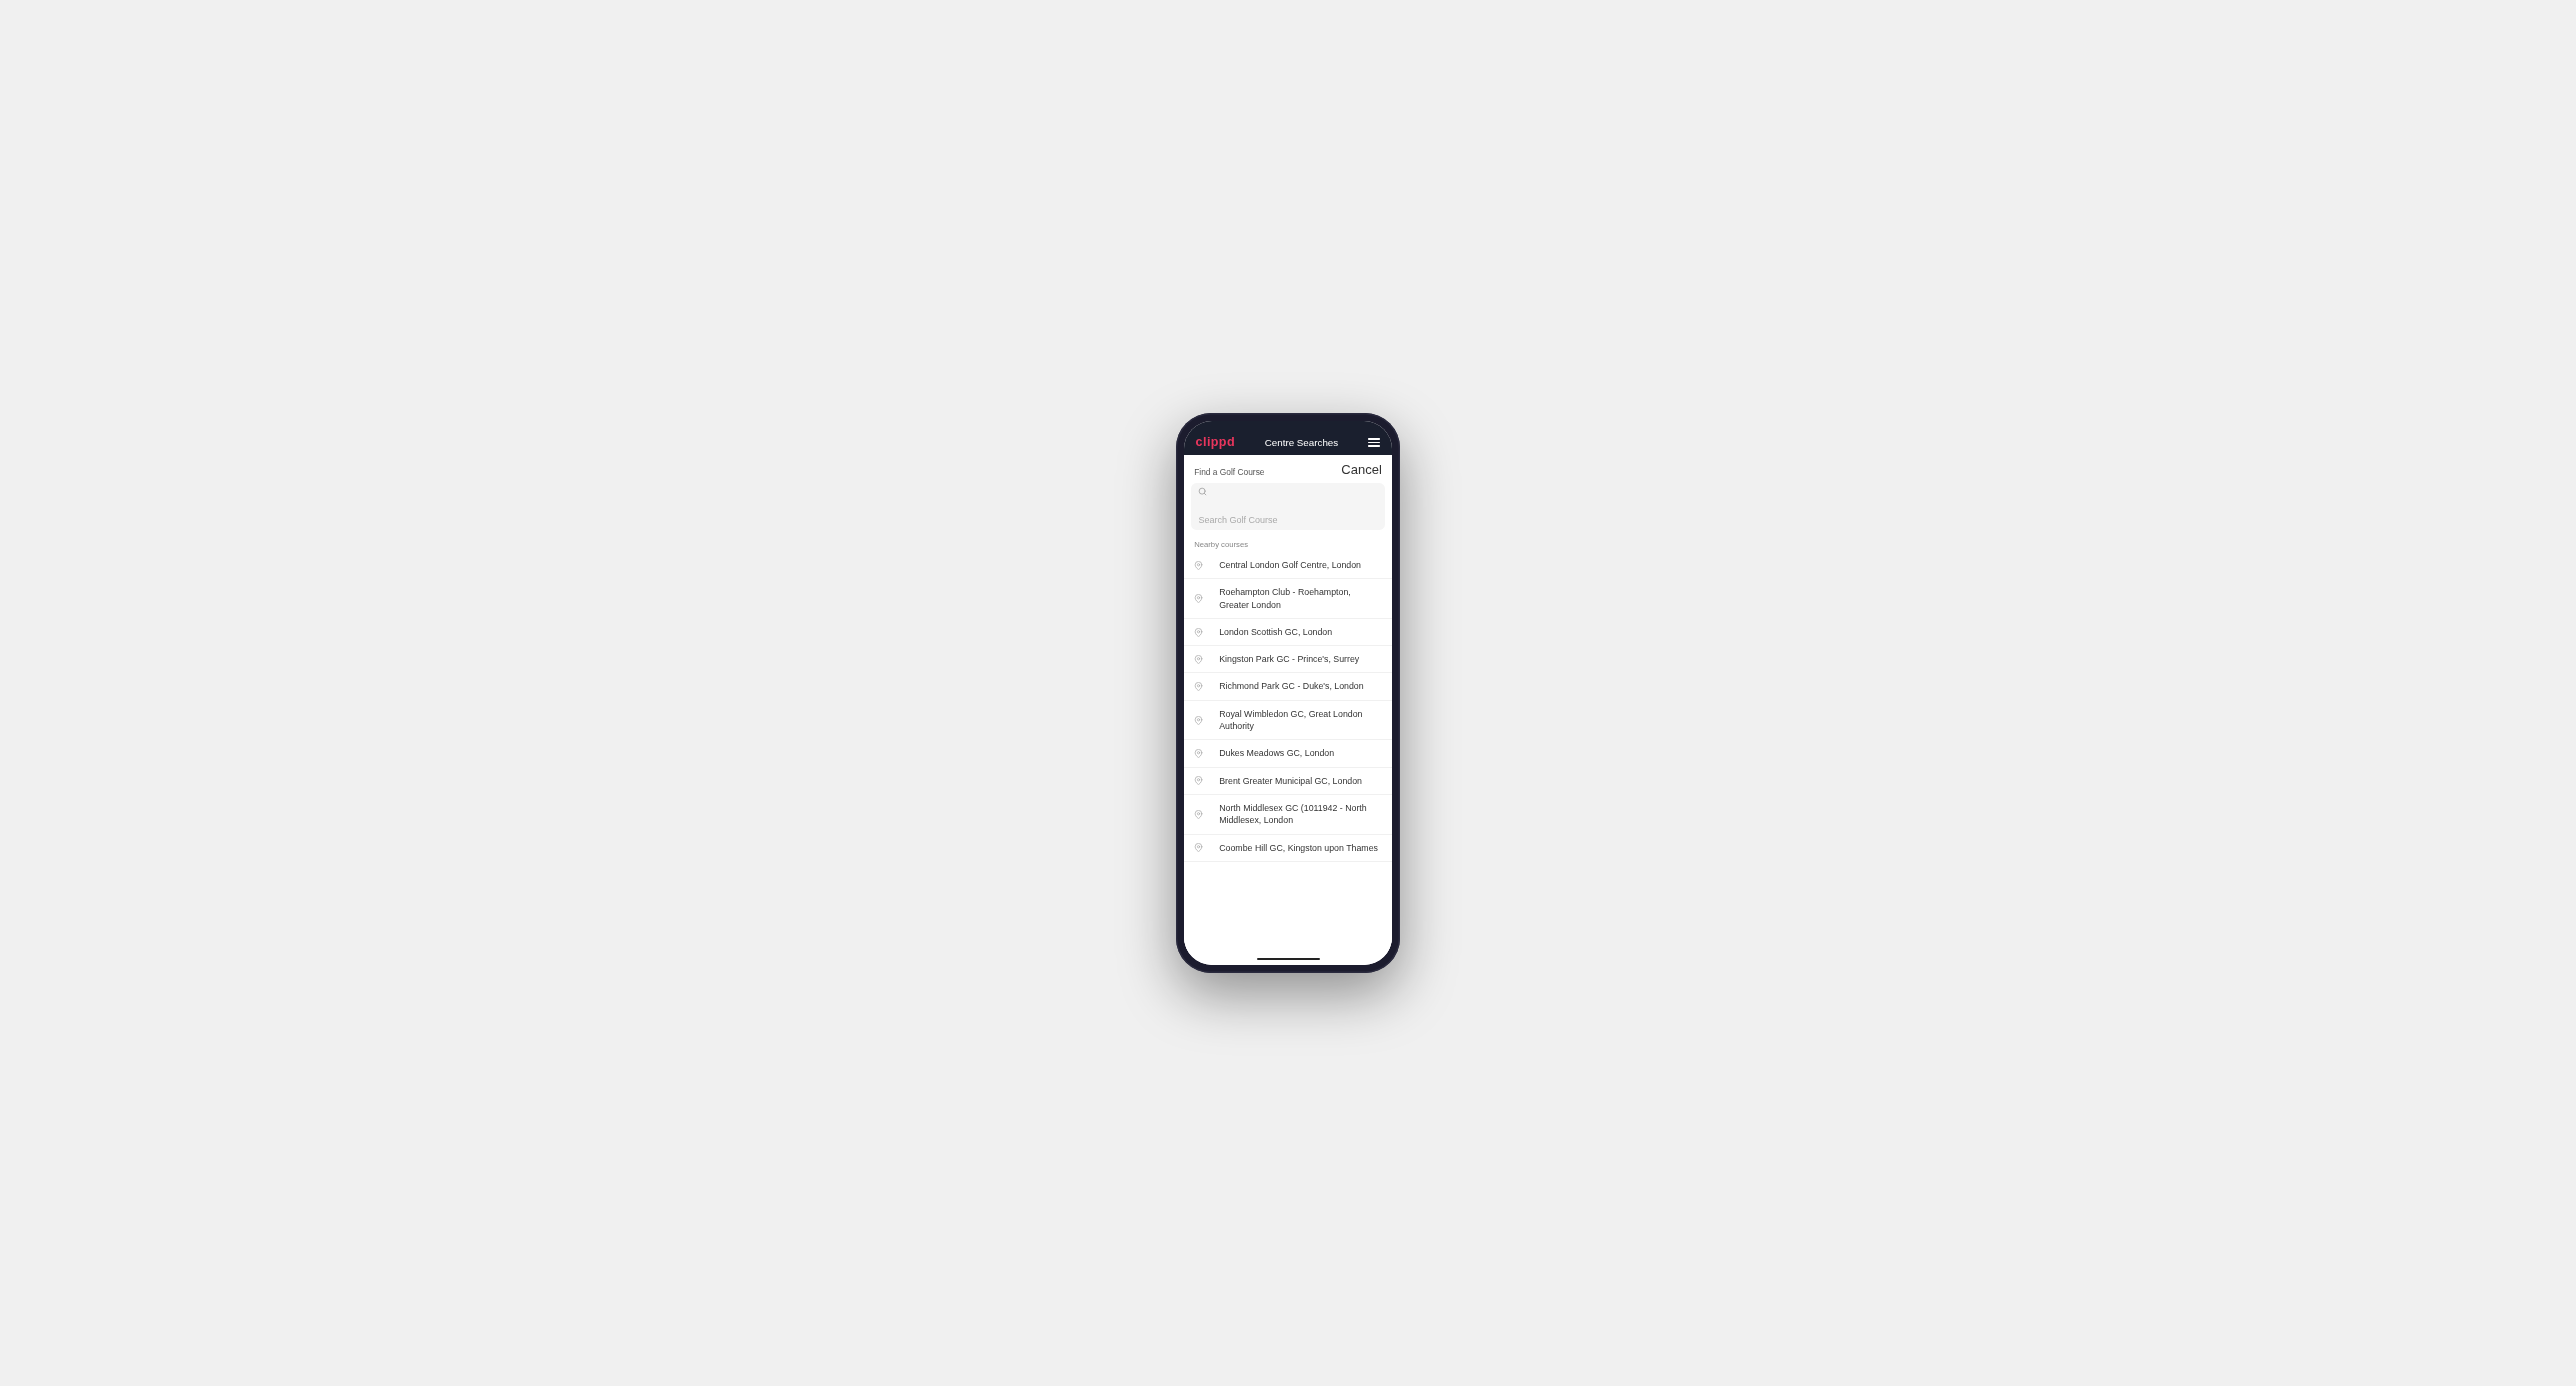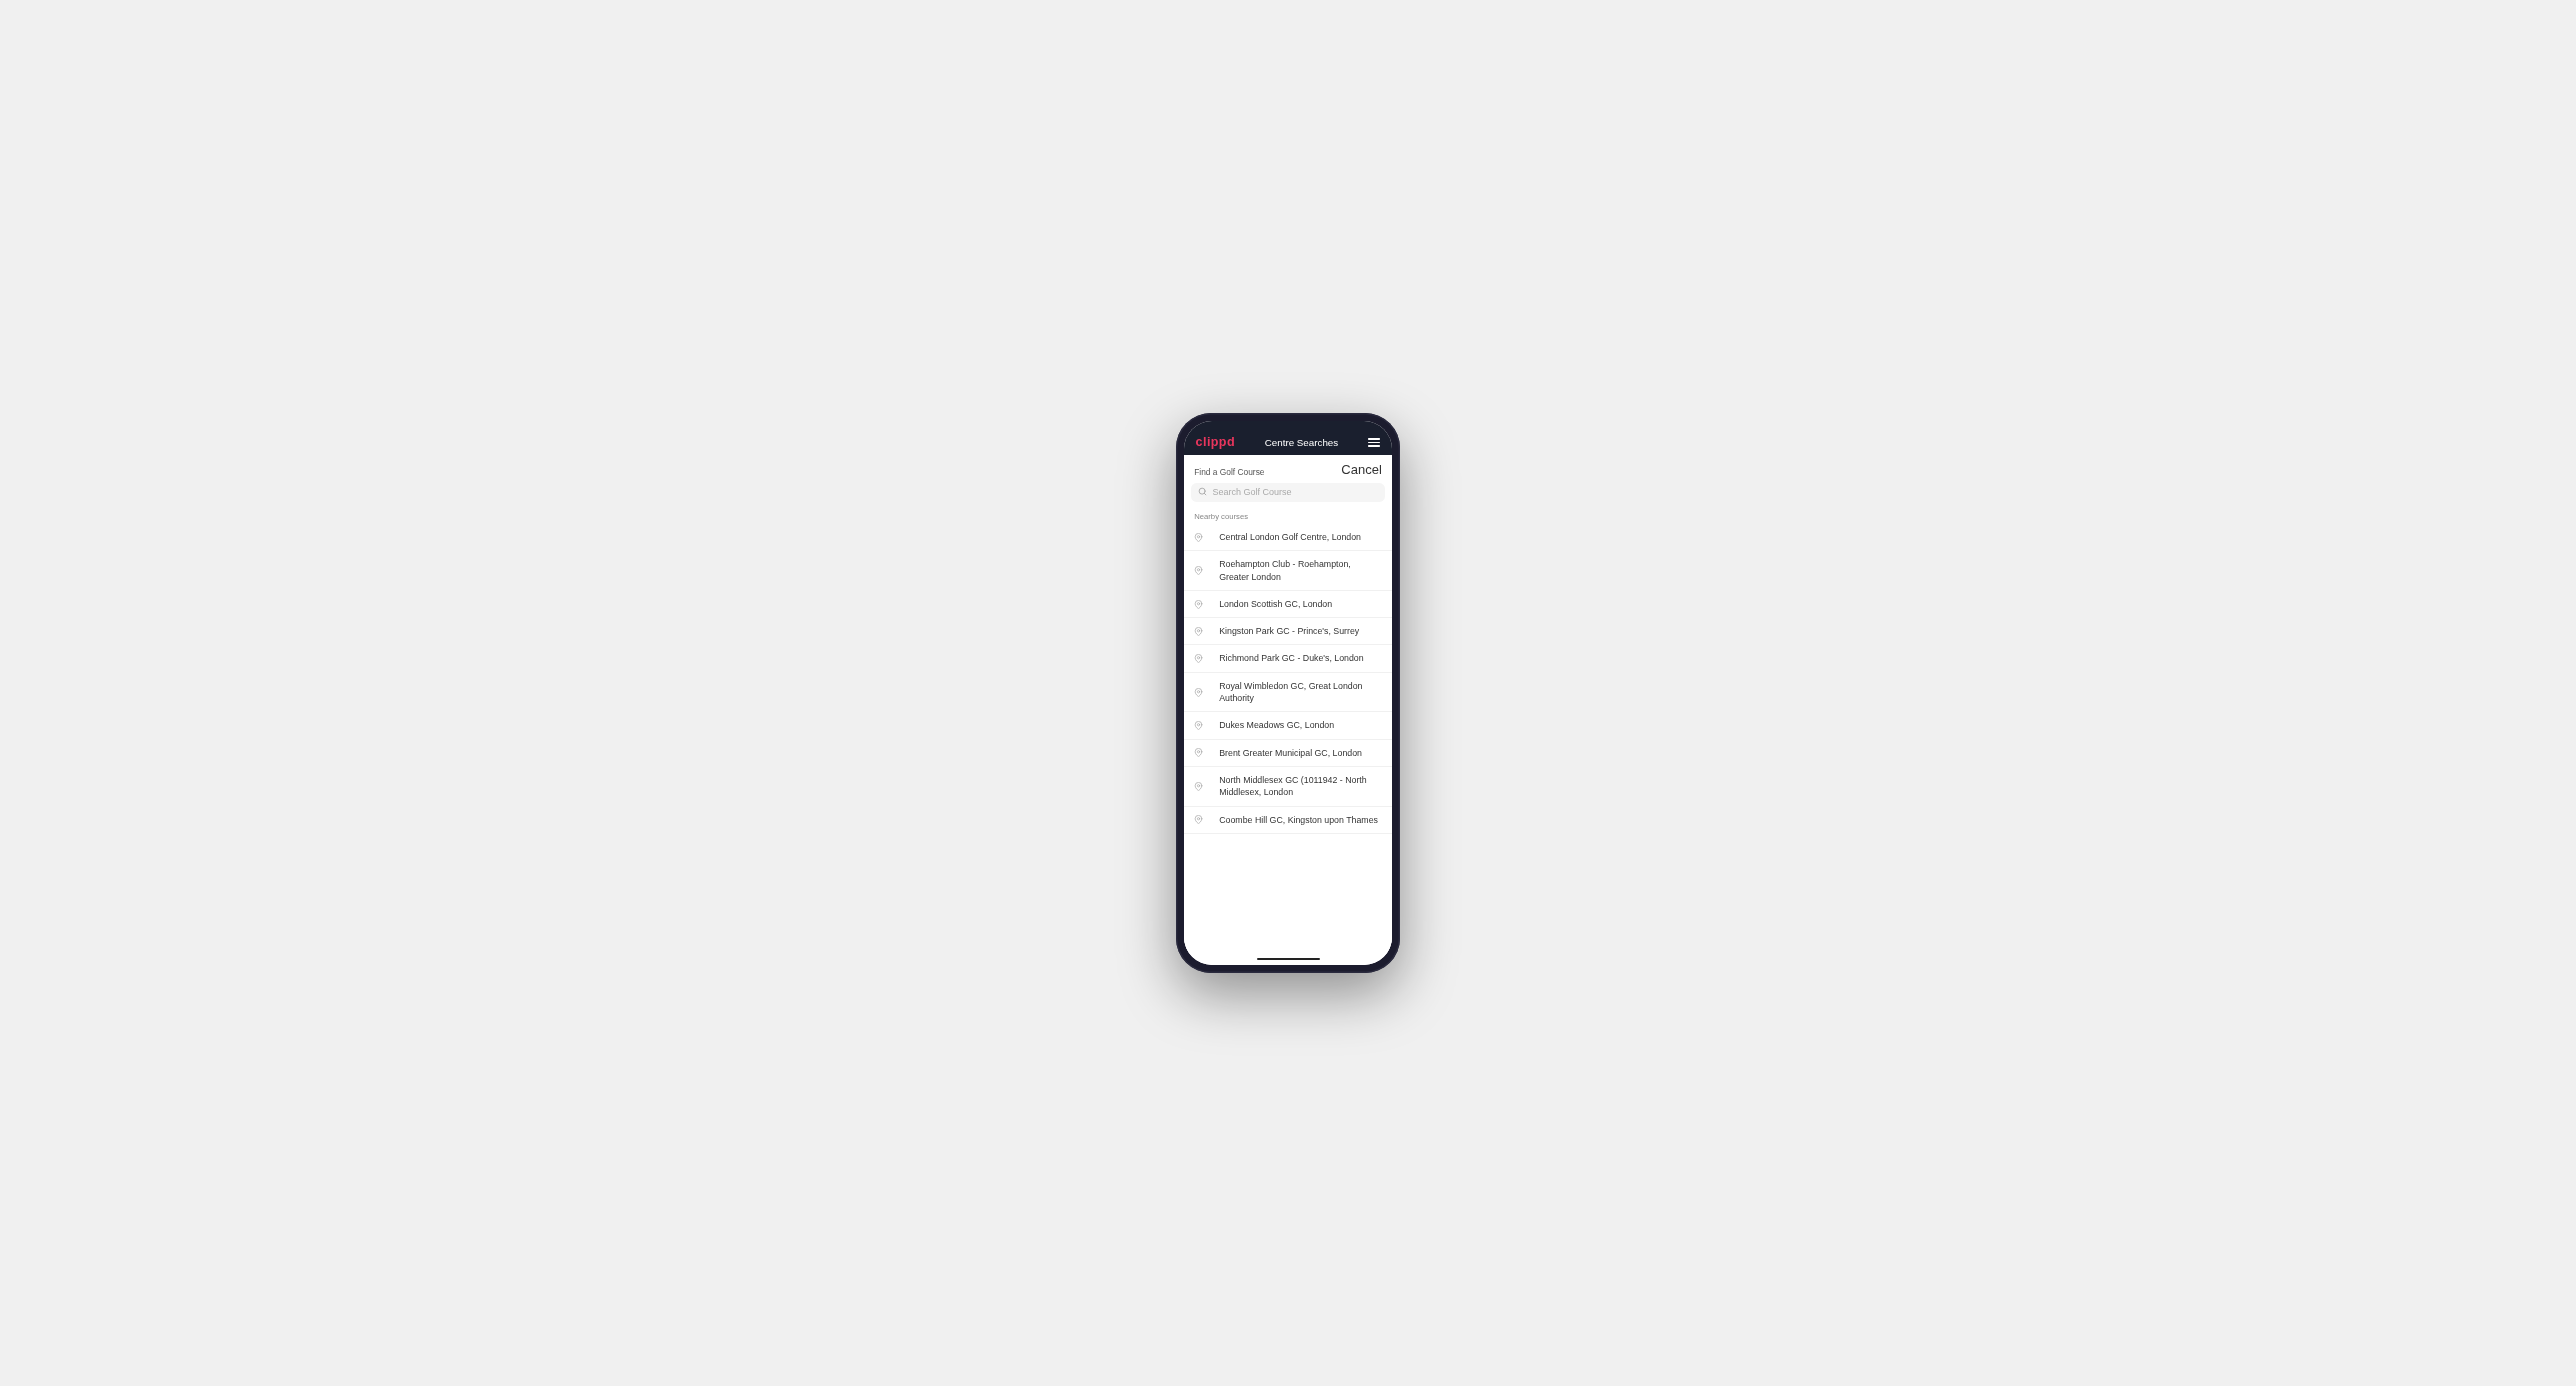--- a/index.html
+++ b/index.html
@@ -126,7 +126,8 @@
       background: #f5f5f5;
       border-radius: 5.6px;
       padding: 4.9px 7px;
-      gap: 5px;
+      gap: 19px;
+      flex-direction: column;
     }
 
     .search-icon-svg {

